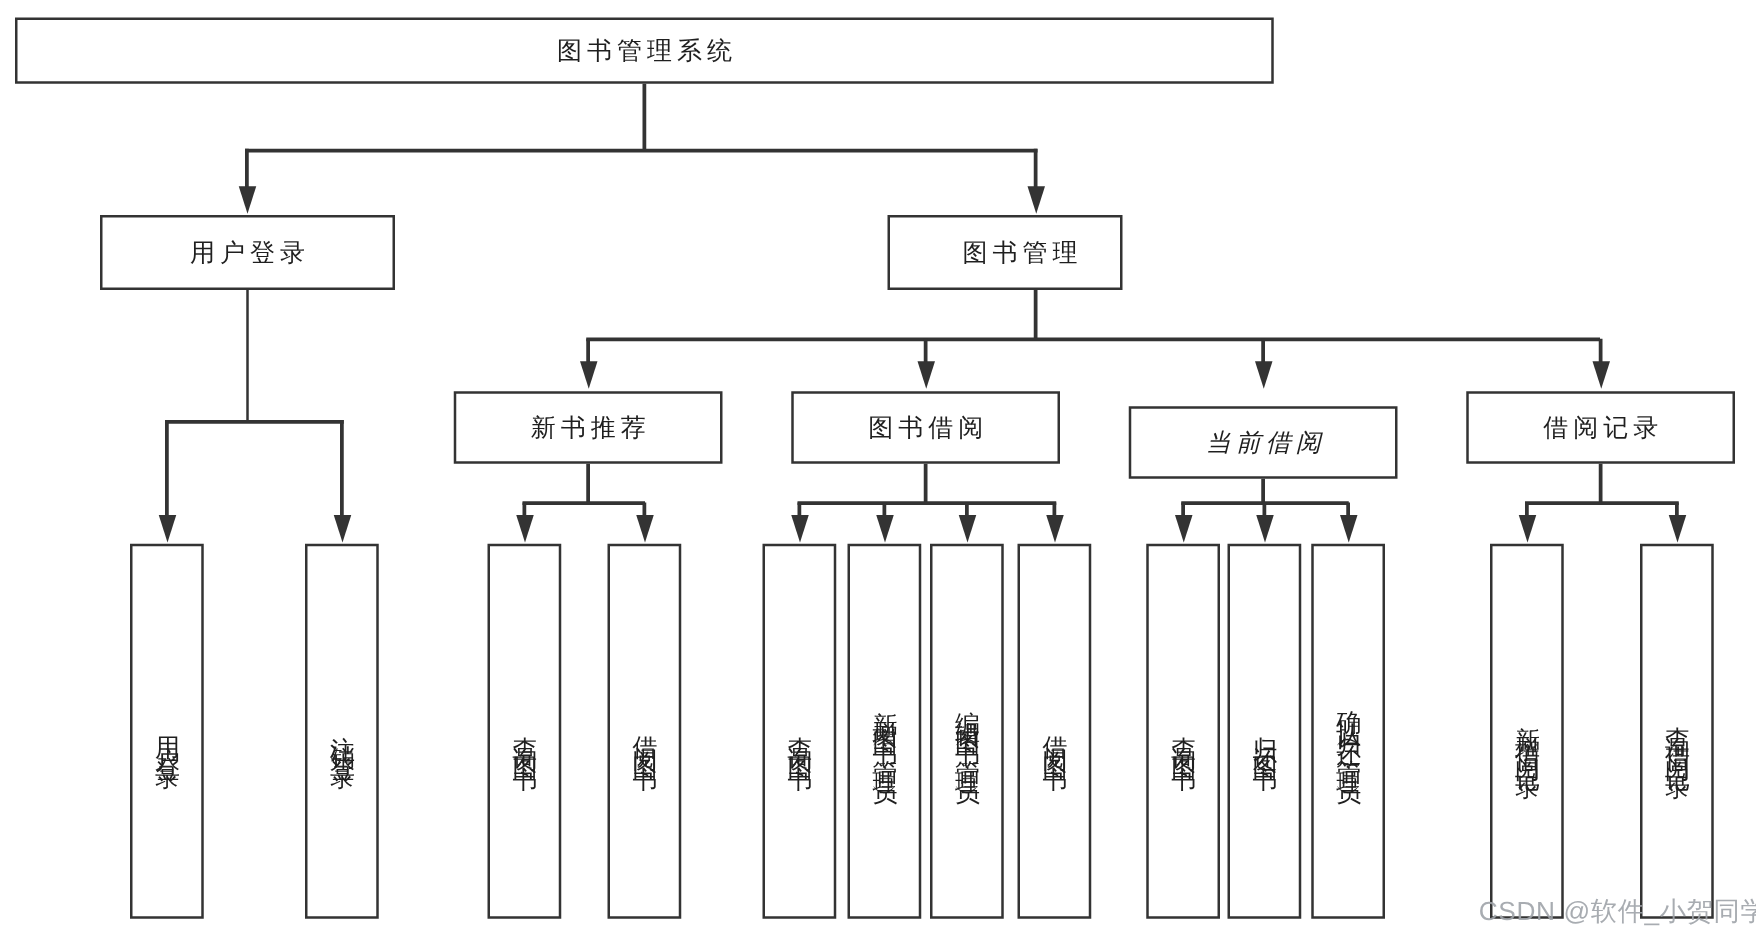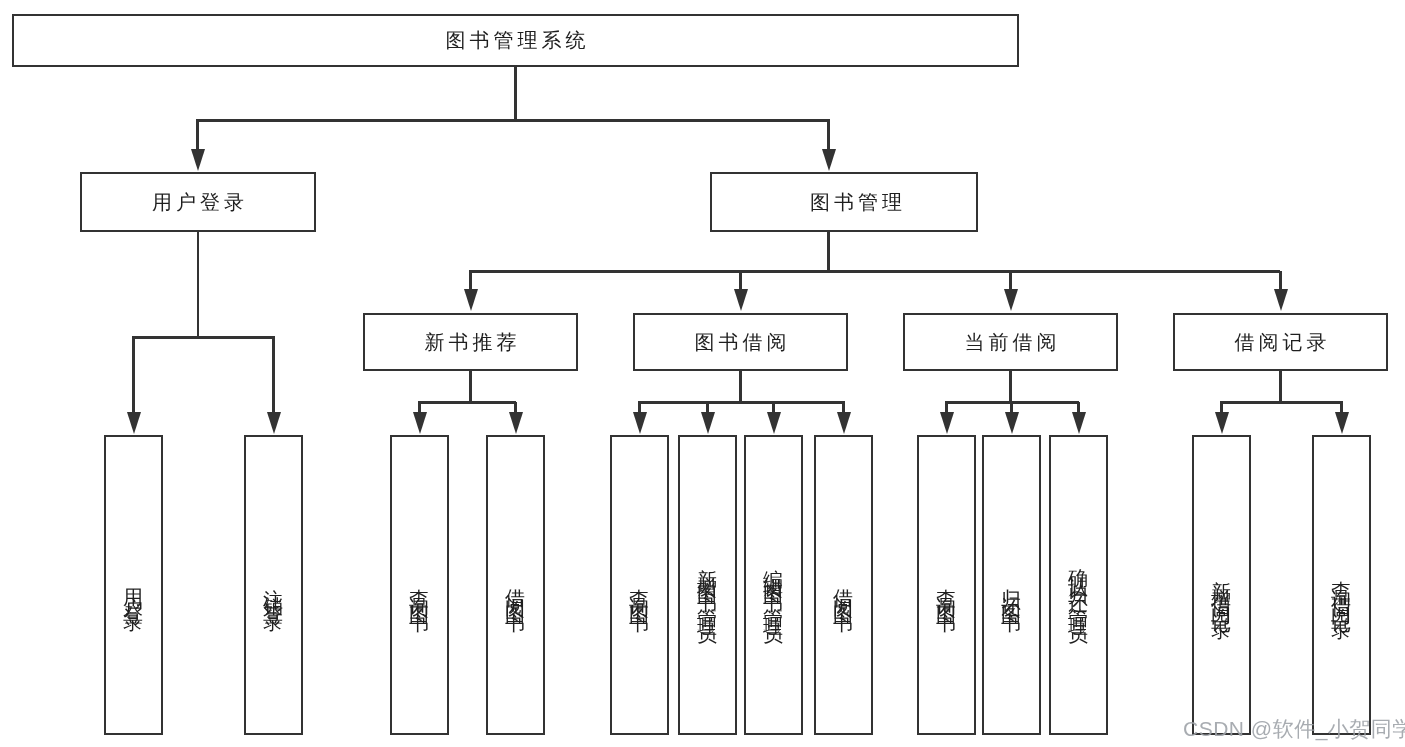--- a/index.html
+++ b/index.html
@@ -101,7 +101,7 @@
   <div class="box" style="left:80px;top:172px;width:236px;height:60px;">
     <span class="hlabel">用户登录</span>
   </div>
-  <div class="box" style="left:710px;top:172px;width:268px;height:60px;padding-left:24px;">
+  <div class="box" style="left:710px;top:172px;width:188px;height:60px;padding-left:24px;">
     <span class="hlabel">图书管理</span>
   </div>
 

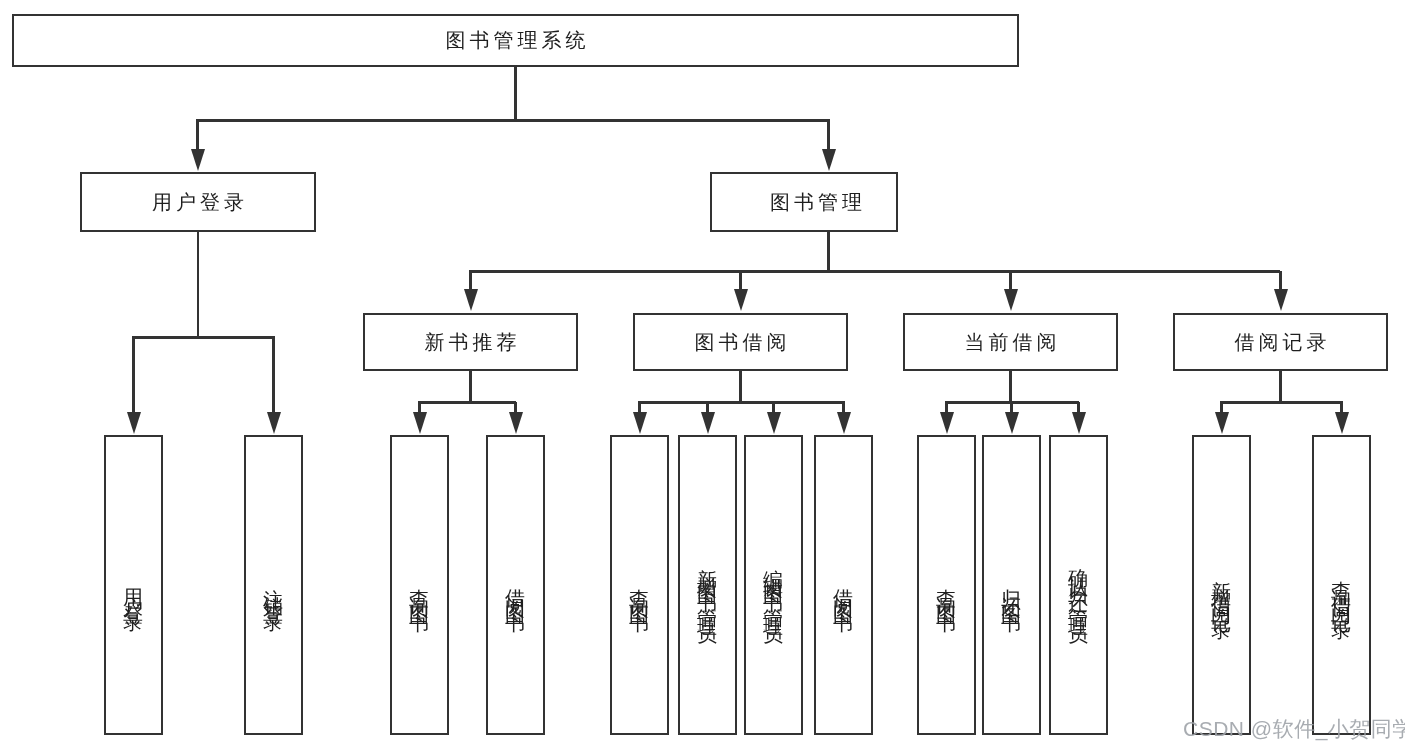--- a/index.html
+++ b/index.html
@@ -111,7 +111,7 @@
   <div class="box" style="left:633px;top:313px;width:215px;height:58px;">
     <span class="hlabel">图书借阅</span>
   </div>
-  <div class="box" style="left:903px;top:313px;width:215px;height:58px;">
+  <div class="box" style="left:903px;top:325px;width:215px;height:58px;font-style:italic;">
     <span class="hlabel">当前借阅</span>
   </div>
   <div class="box" style="left:1173px;top:313px;width:215px;height:58px;">

